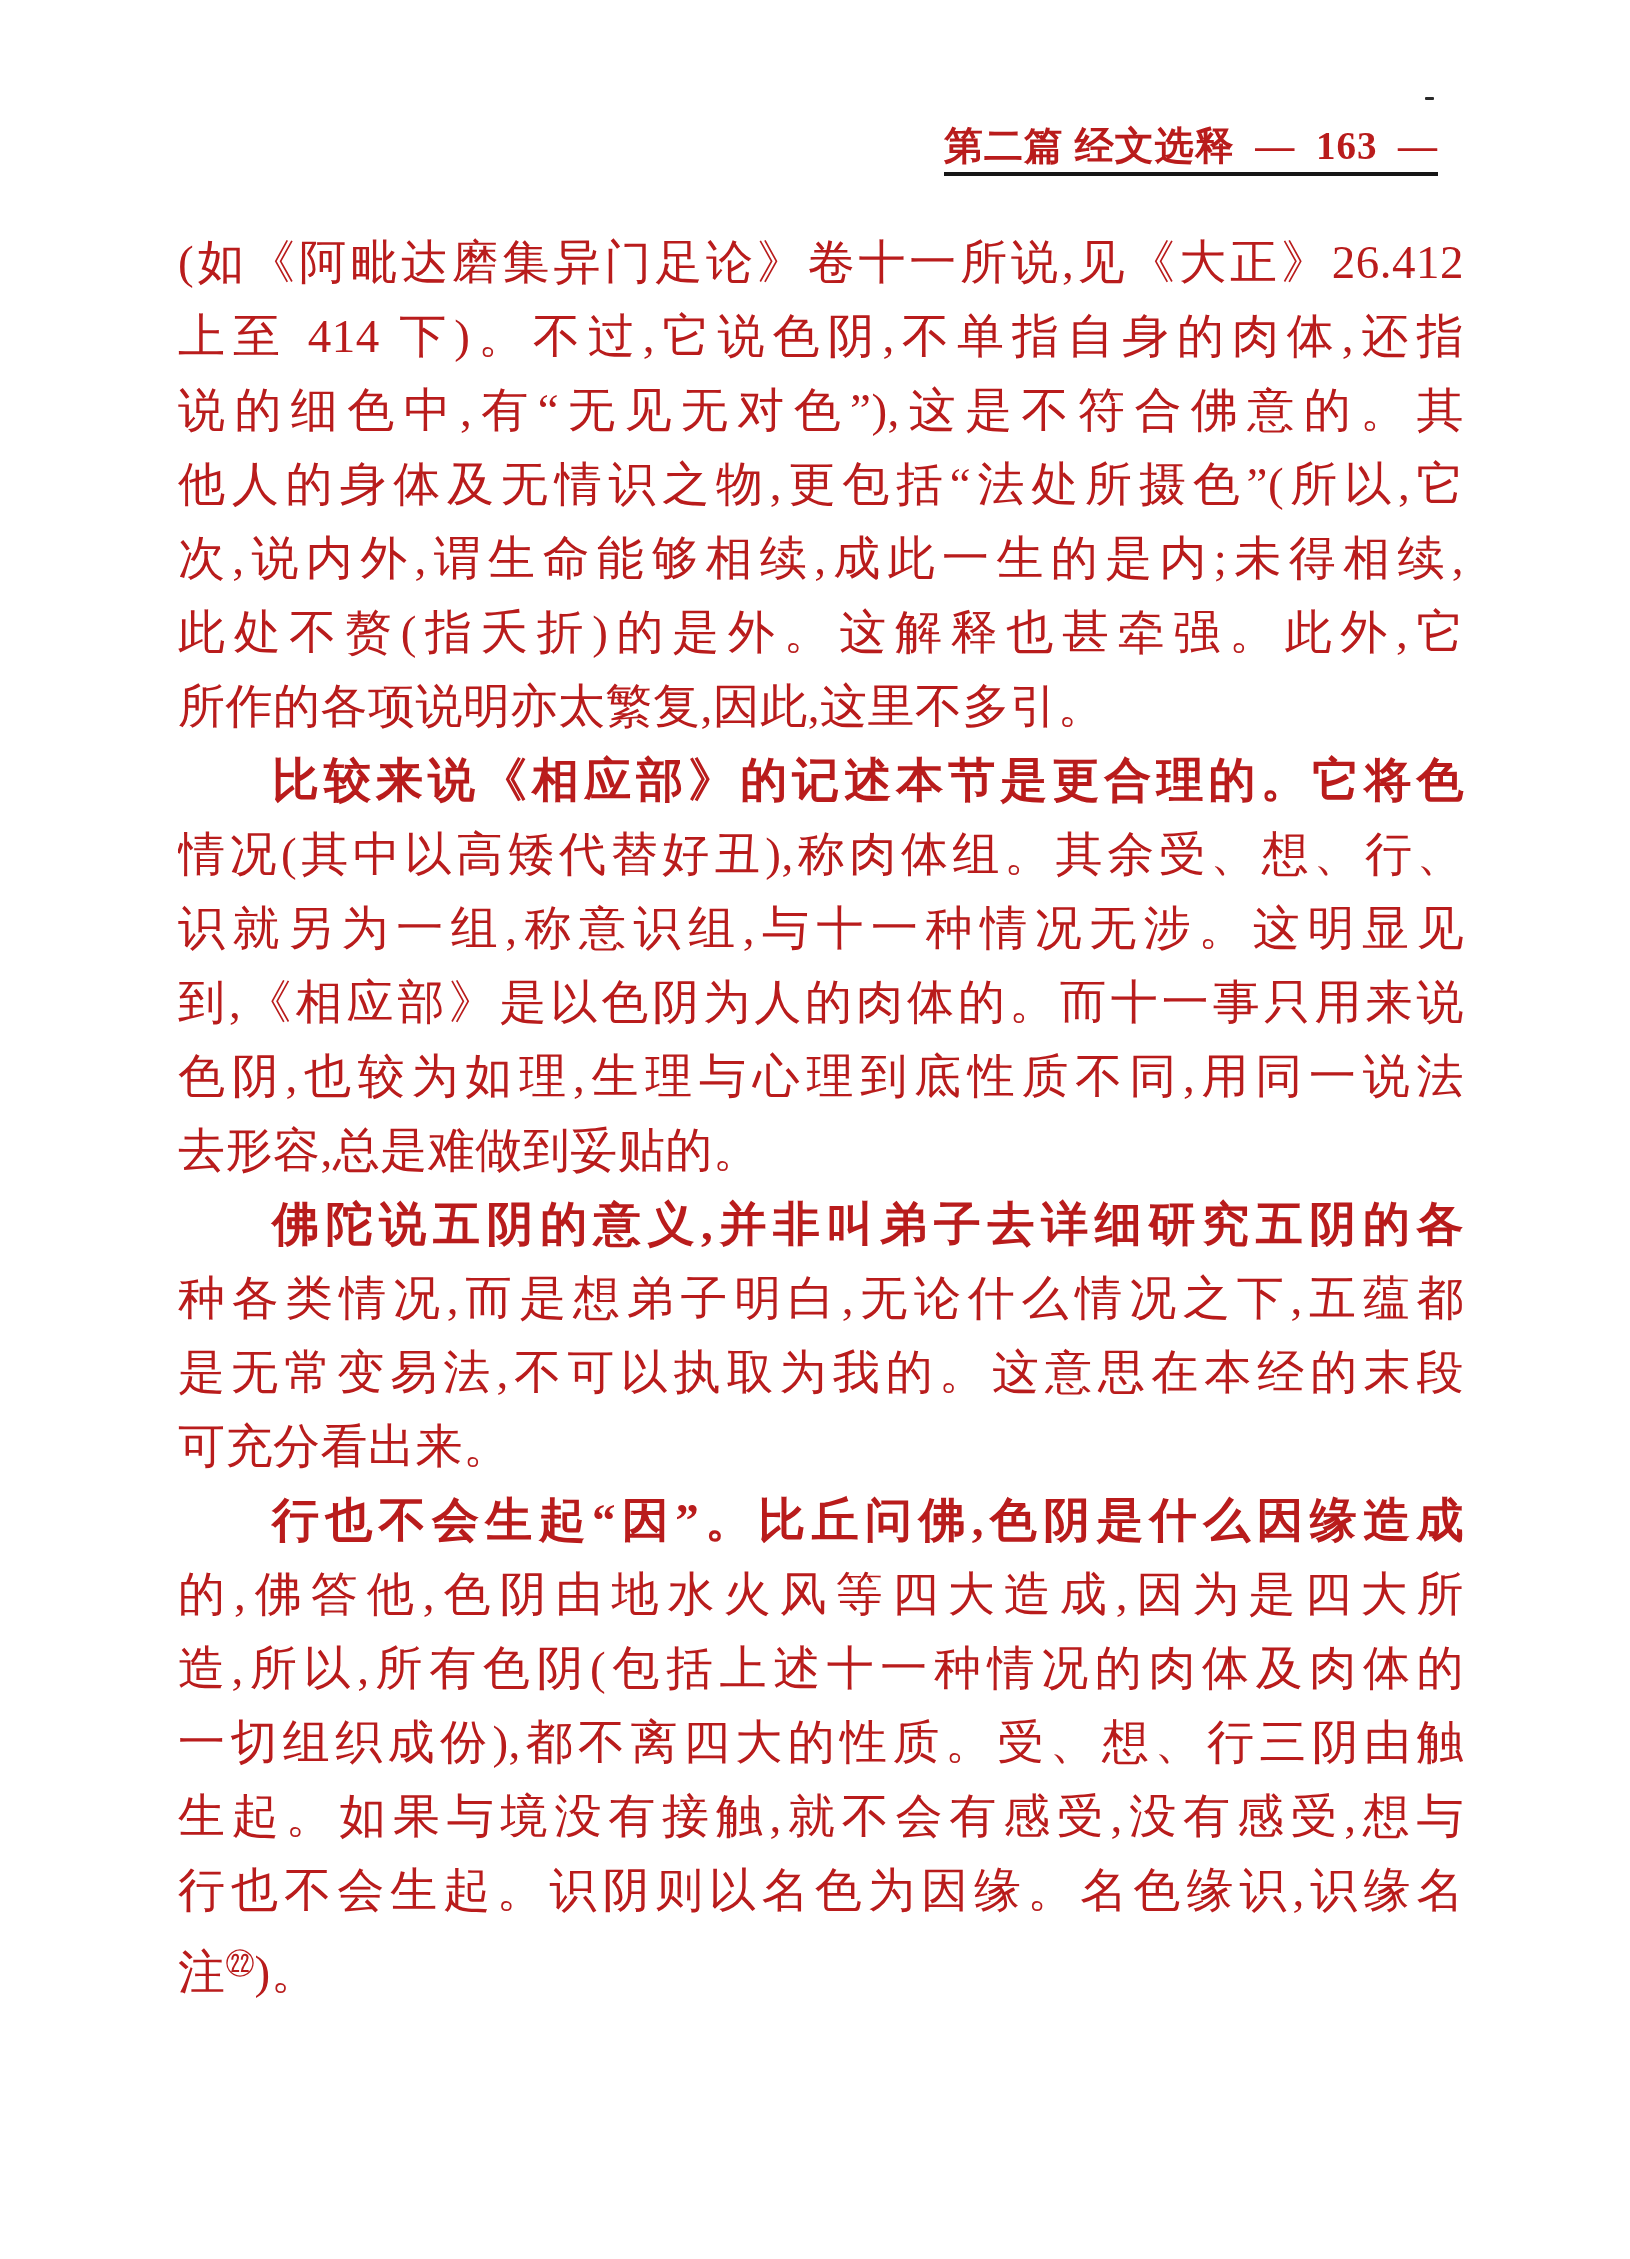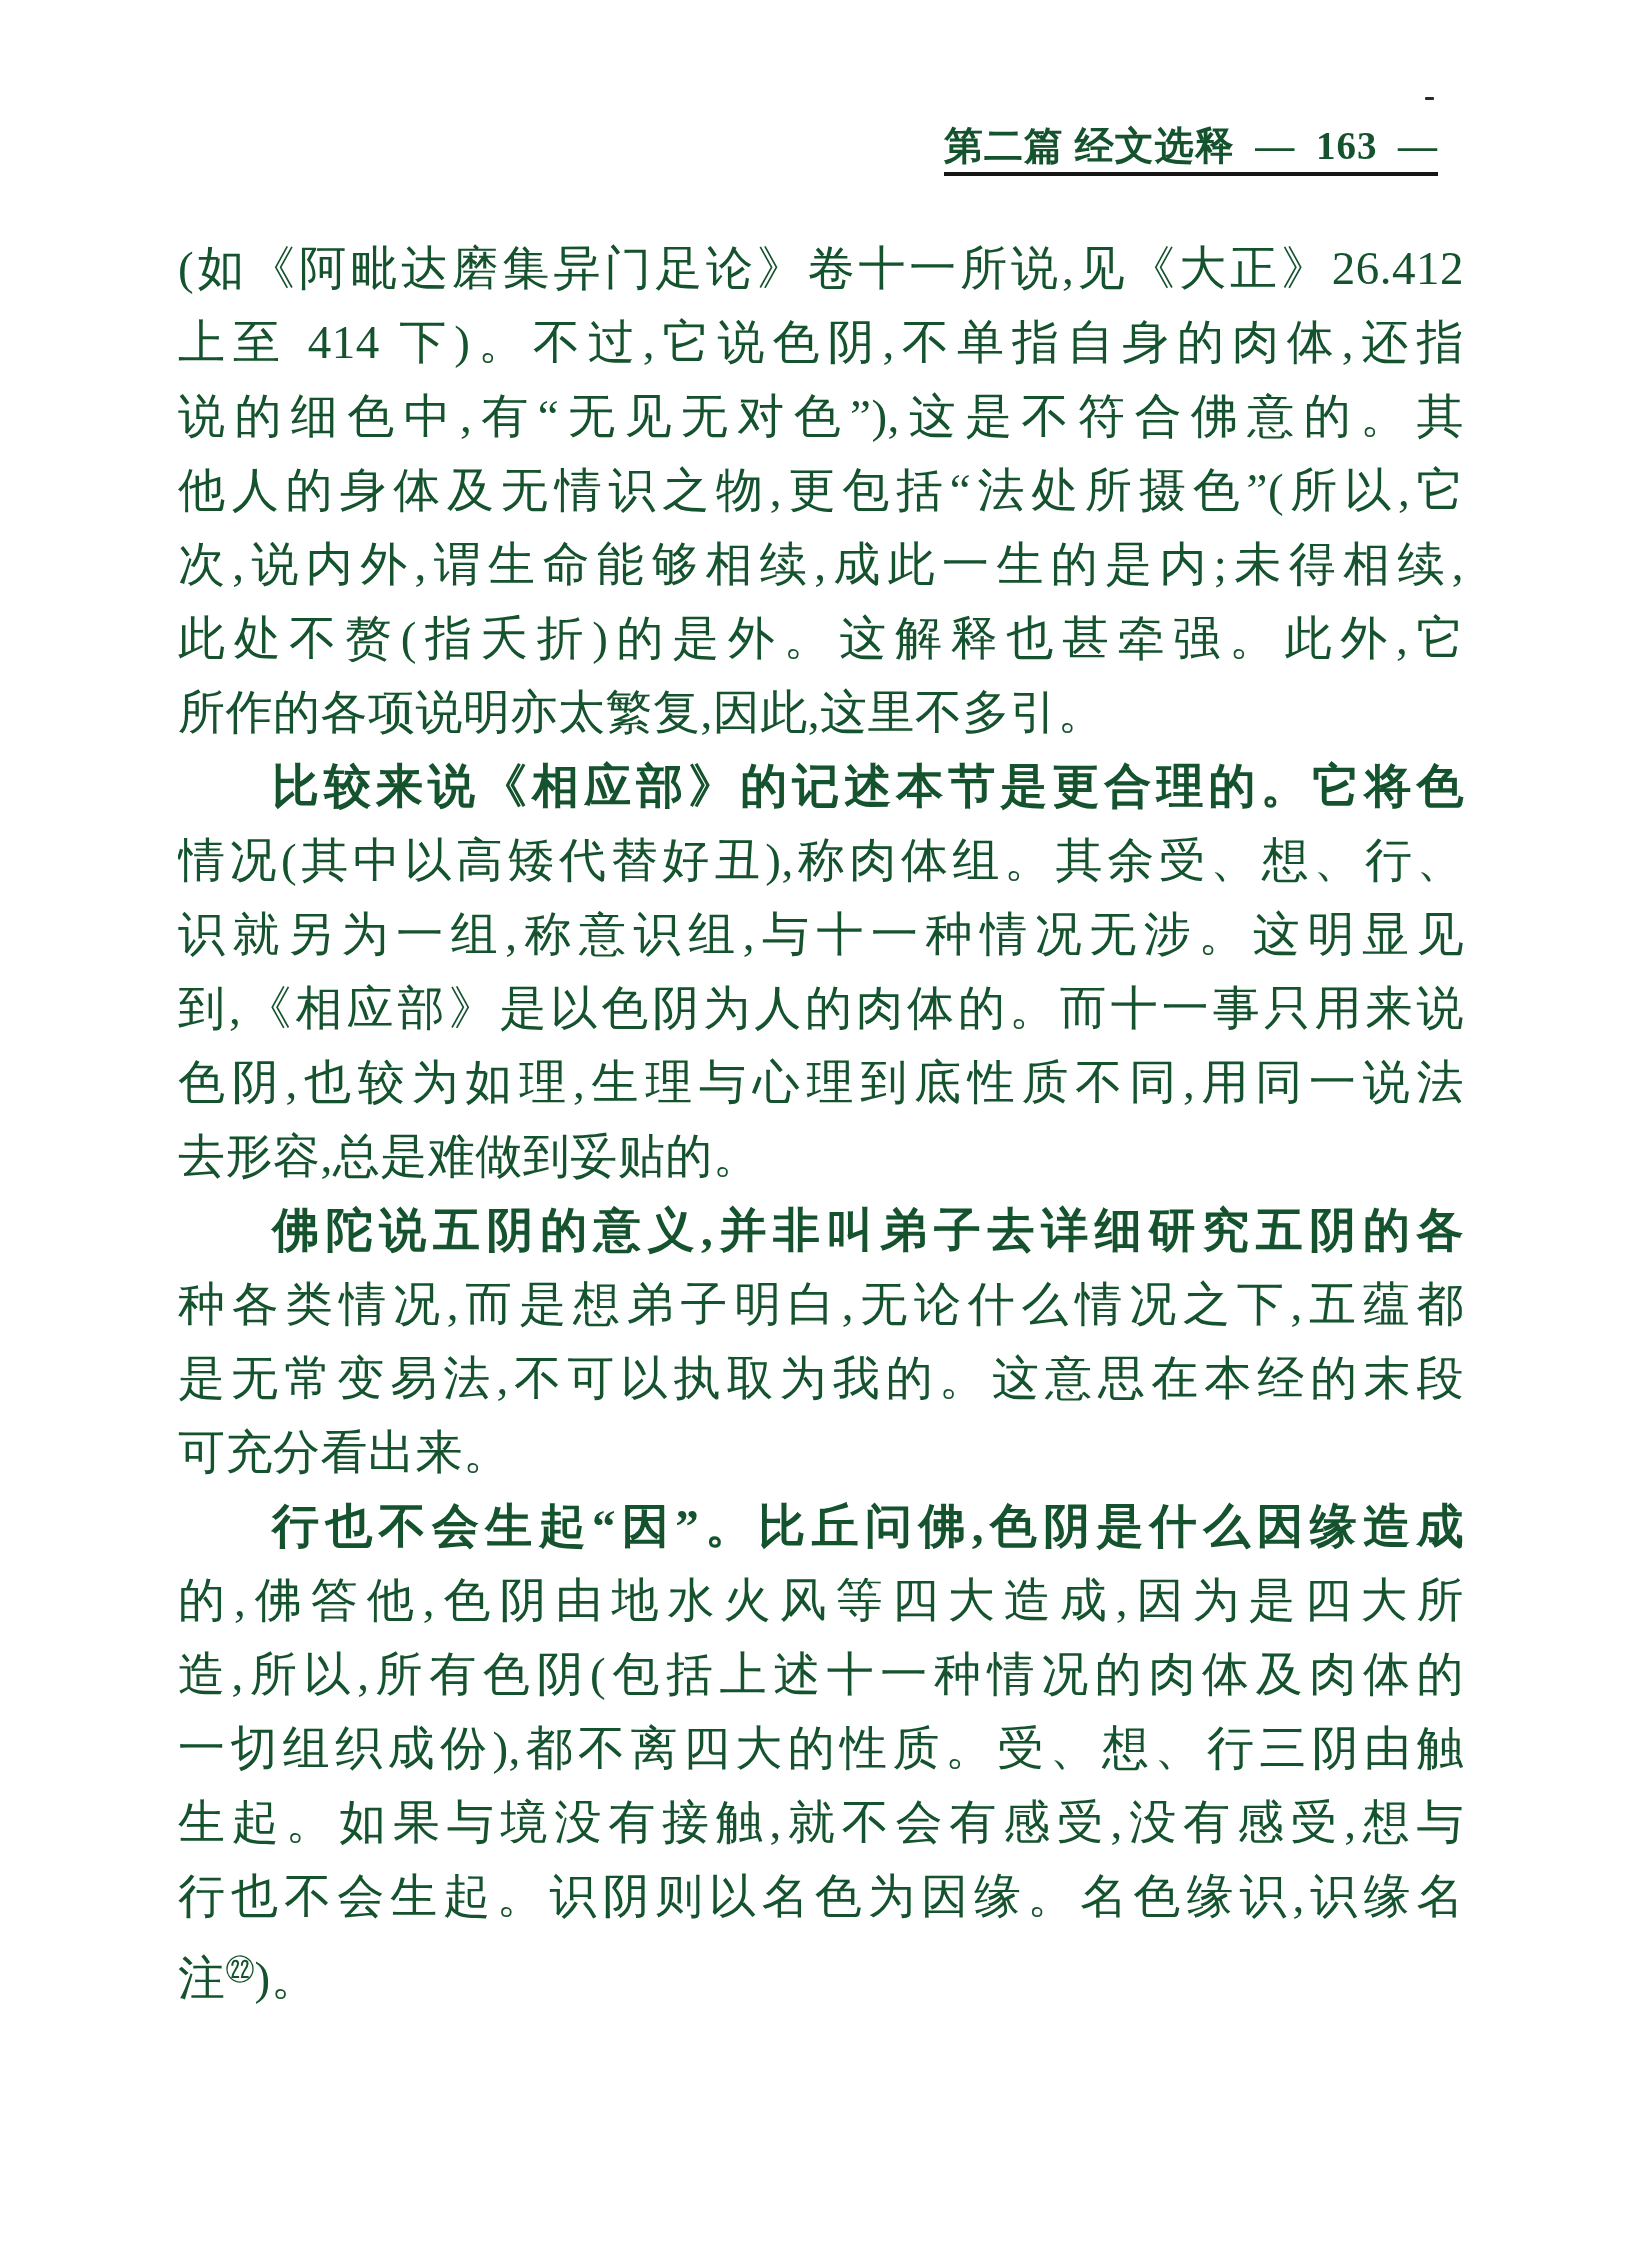--- a/index.html
+++ b/index.html
@@ -15,7 +15,7 @@
     background: #ffffff;
     overflow: hidden;
     font-family: "Liberation Serif", "DejaVu Serif", serif;
-    color: #14532d;
+    color: #b91c1c;
   }
   
   #running-header {

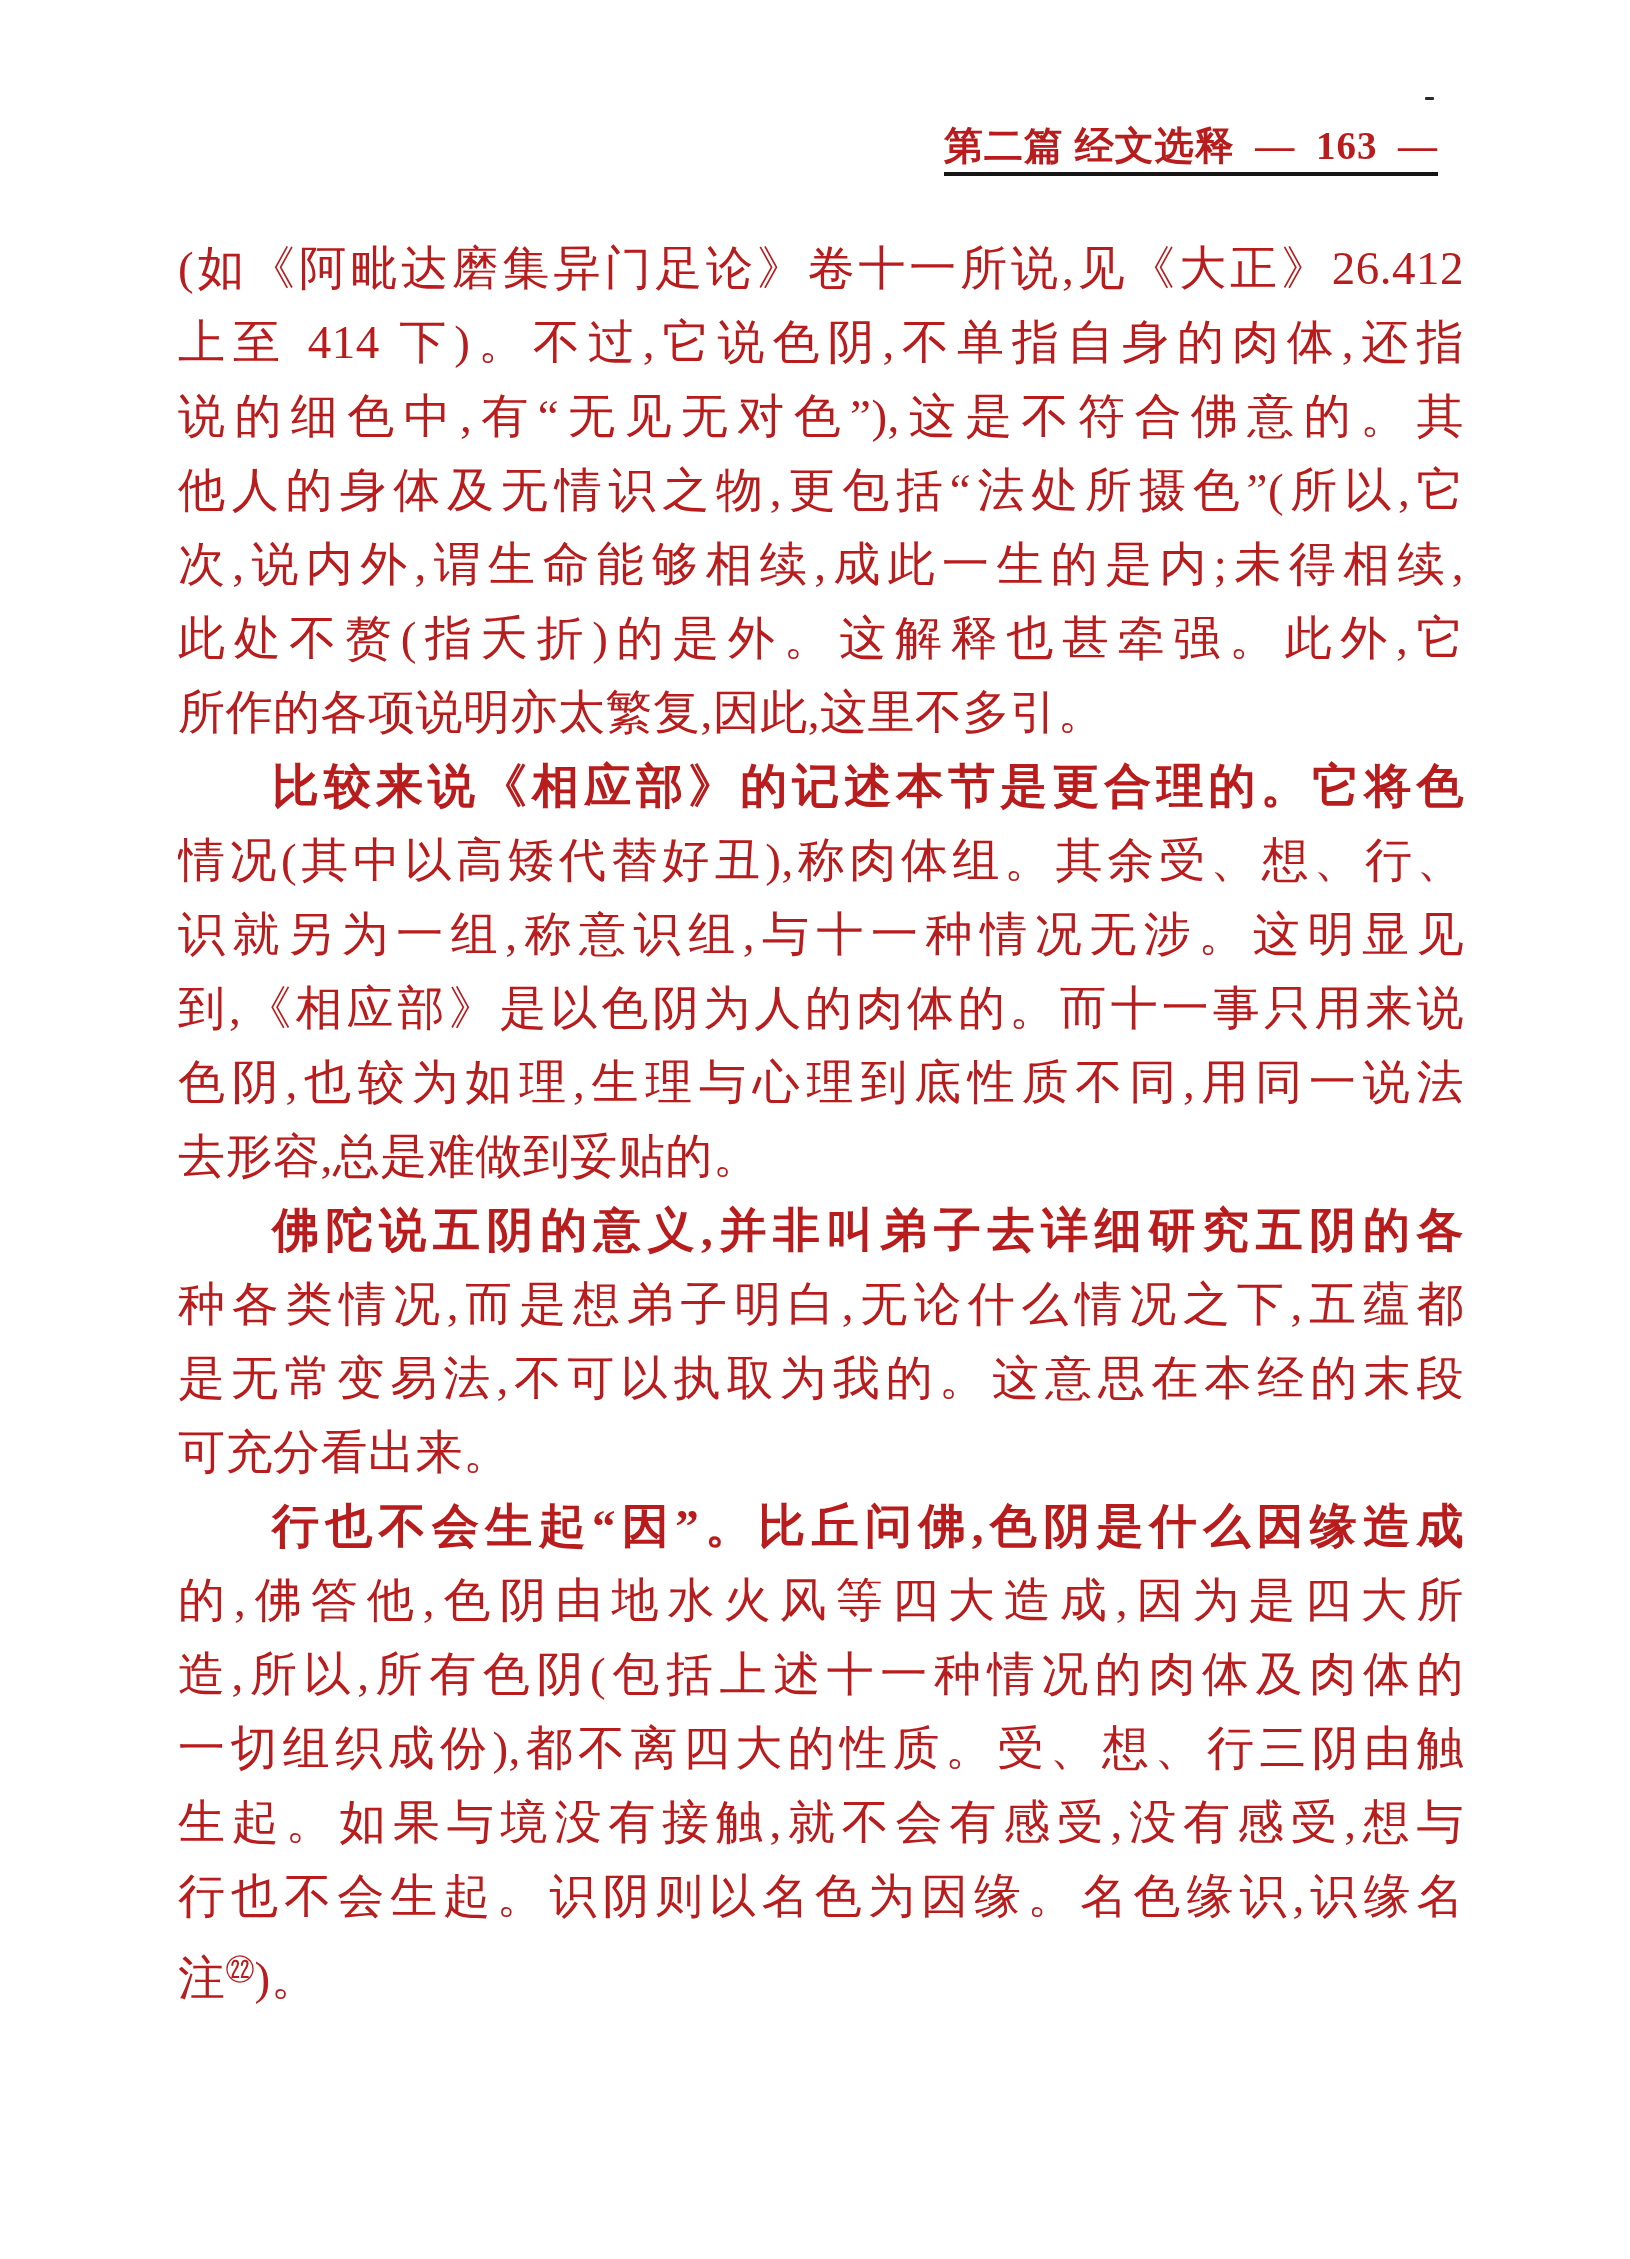--- a/index.html
+++ b/index.html
@@ -49,7 +49,7 @@
   #body-text {
     position: absolute;
     left: 178px;
-    top: 231px;
+    top: 225px;
     width: 1286px;
     font-size: 47px;
     line-height: 74px;

